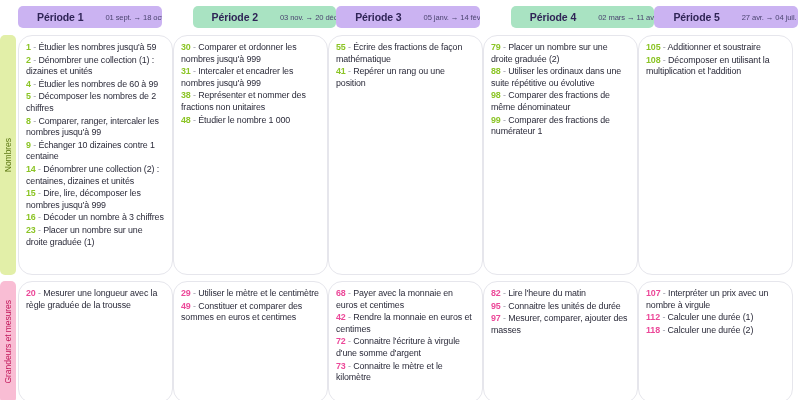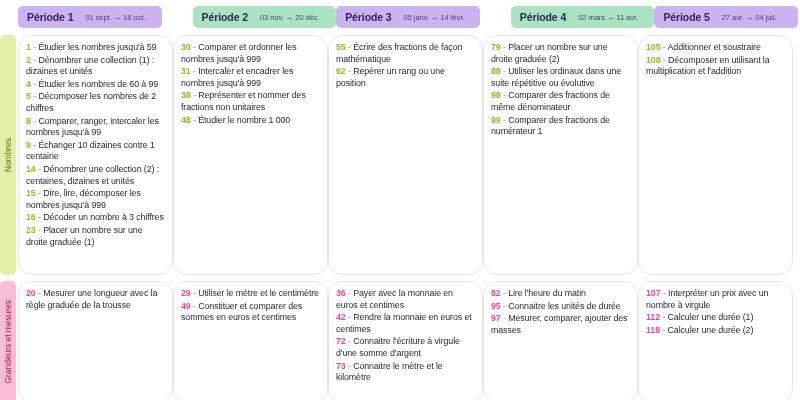--- a/index.html
+++ b/index.html
@@ -30,8 +30,8 @@
     border-radius: 5px;
     display: flex;
     align-items: center;
-    padding: 0 9px;
-    gap: 12px;
+    padding: 0 19px;
+    gap: 22px;
     white-space: nowrap;
     overflow: hidden;
   }

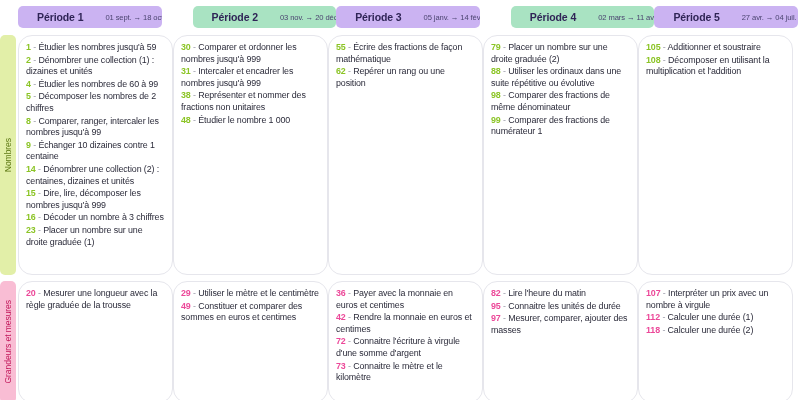--- a/index.html
+++ b/index.html
@@ -167,7 +167,7 @@
         </div>
         <div class="cell">
           <div class="item"><span class="num">55</span><span class="sep"> - </span><span>Écrire des fractions de façon mathématique</span></div>
-          <div class="item"><span class="num">62</span><span class="sep"> - </span><span>Repérer un rang ou une position</span></div>
+          <div class="item"><span class="num">41</span><span class="sep"> - </span><span>Repérer un rang ou une position</span></div>
         </div>
         <div class="cell">
           <div class="item"><span class="num">79</span><span class="sep"> - </span><span>Placer un nombre sur une droite graduée (2)</span></div>

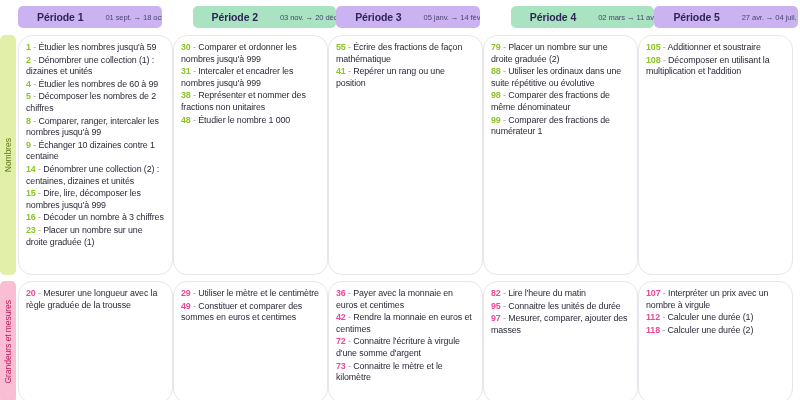--- a/index.html
+++ b/index.html
@@ -195,7 +195,7 @@
           <div class="item"><span class="num">49</span><span class="sep"> - </span><span>Constituer et comparer des sommes en euros et centimes</span></div>
         </div>
         <div class="cell">
-          <div class="item"><span class="num">36</span><span class="sep"> - </span><span>Payer avec la monnaie en euros et centimes</span></div>
+          <div class="item"><span class="num">68</span><span class="sep"> - </span><span>Payer avec la monnaie en euros et centimes</span></div>
           <div class="item"><span class="num">42</span><span class="sep"> - </span><span>Rendre la monnaie en euros et centimes</span></div>
           <div class="item"><span class="num">72</span><span class="sep"> - </span><span>Connaitre l'écriture à virgule d'une somme d'argent</span></div>
           <div class="item"><span class="num">73</span><span class="sep"> - </span><span>Connaitre le mètre et le kilomètre</span></div>

